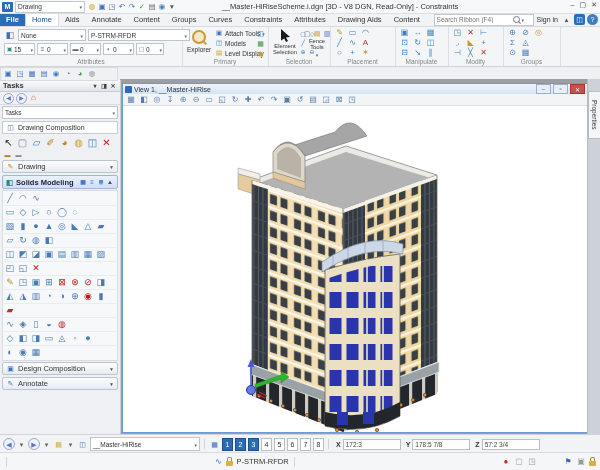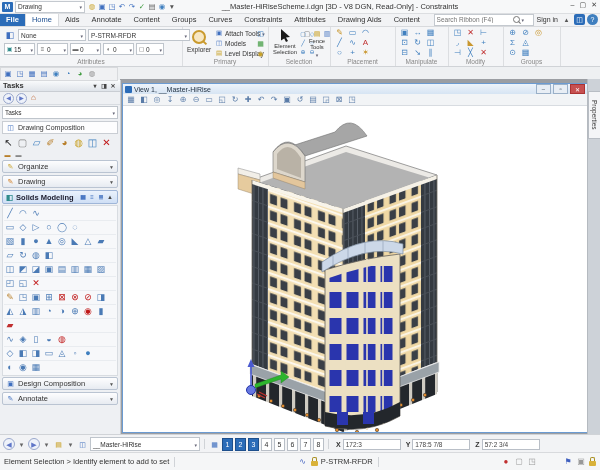--- a/index.html
+++ b/index.html
@@ -414,11 +414,6 @@
         <span class="gi" data-name="bar-tool-1-icon" style="color: rgb(184, 127, 42);">▬</span>
         <span class="gi" data-name="bar-tool-2-icon" style="color: rgb(136, 136, 136);">▬</span>
       </div>
-    <div class="secbar" data-name="section-organize">
-      <span class="sic ic-org">✎</span>
-      <span>Organize</span>
-      <span class="chev" data-name="chevron-down-icon">▼</span>
-    </div>
     <div class="secbar" data-name="section-drawing">
       <span class="sic ic-drw">✎</span>
       <span>Drawing</span>

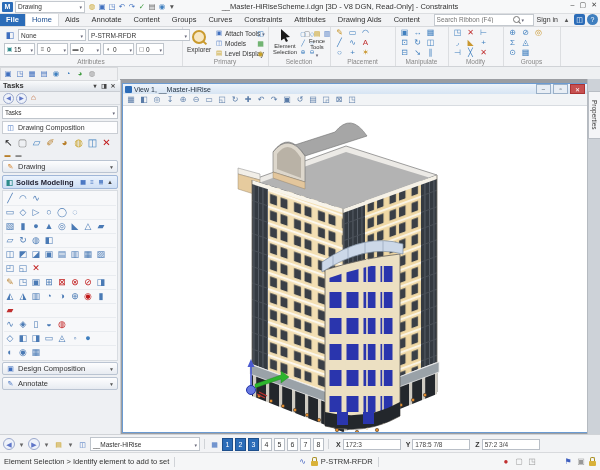--- a/index.html
+++ b/index.html
@@ -712,7 +712,6 @@
   </div>
 
   <div class="statusbar" data-name="status-bar">
-    <span data-name="status-message">Element Selection &gt; Identify element to add to set</span>
     <span class="vsep"></span>
     <span class="sp1"></span>
     <span><span class="gi" data-name="snap-mode-icon" style="color: rgb(63, 95, 191);">∿</span></span>

